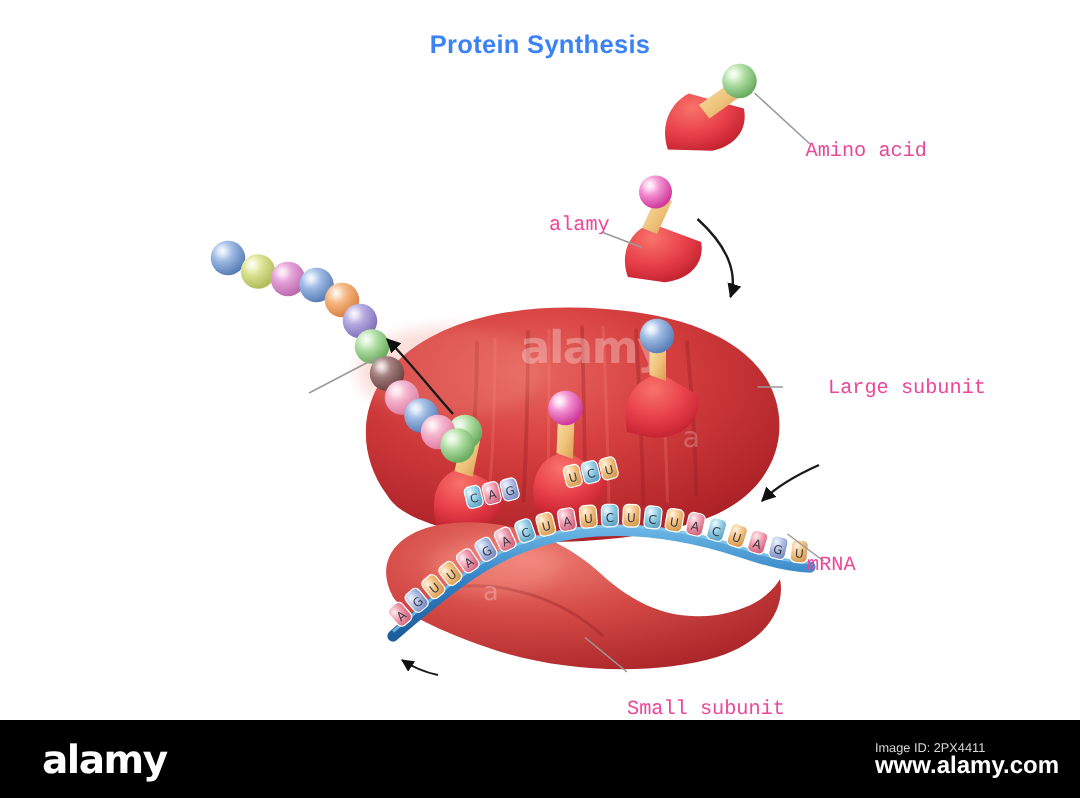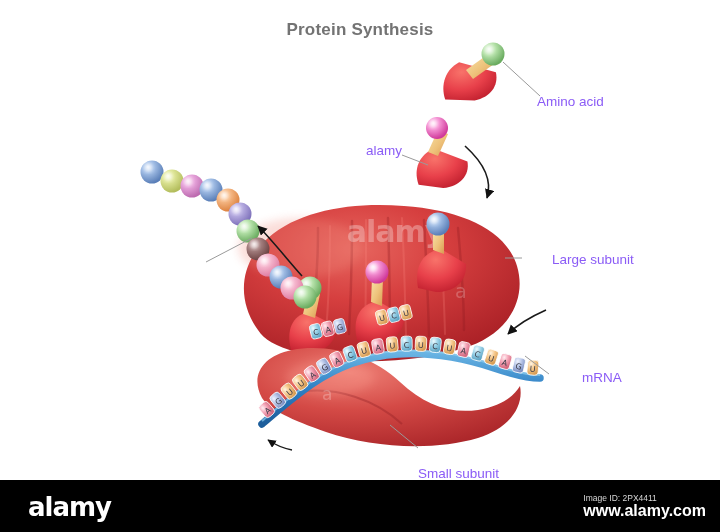--- a/index.html
+++ b/index.html
@@ -11,7 +11,7 @@
   
   #title{
     position:absolute;left:0;top:20px;width:720px;text-align:center;
-    font-size:17px;font-weight:bold;color:#737373;letter-spacing:.2px;
+    font-size:17px;font-weight:bold;color:#3b82f6;letter-spacing:.2px;
   }
 
   

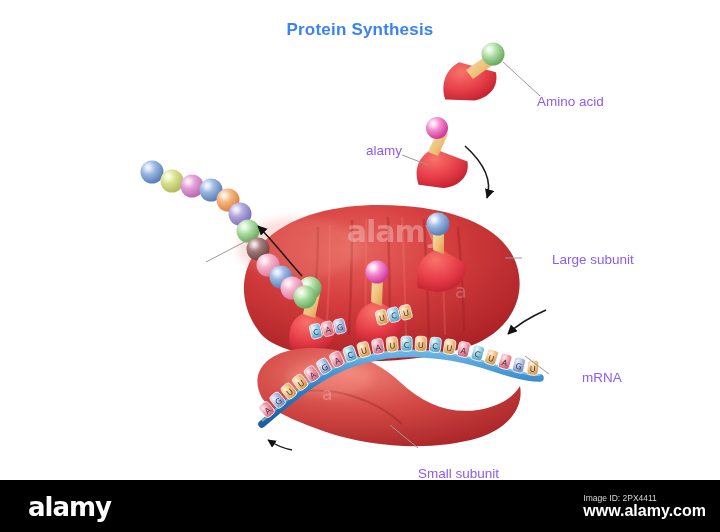--- a/index.html
+++ b/index.html
@@ -15,8 +15,8 @@
   }
 
   
-  .lbl{position:absolute;color:#8b5cf6;font-size:13.5px;line-height:15px;
-       white-space:pre;}
+  .lbl{position:absolute;color:#ec4899;font-size:13.5px;line-height:15px;
+       white-space:pre;font-family:Liberation Mono, monospace;}
   .lbl.sub{font-size:11.5px;}
 
   

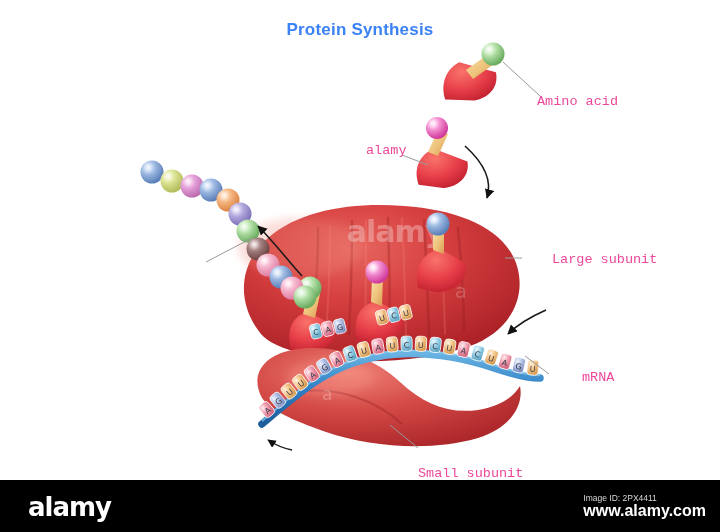--- a/index.html
+++ b/index.html
@@ -390,7 +390,7 @@
 
   <div class="lbl" style="left:527px;top:252px;margin-left:25px;">Large subunit</div>
 
-  <div class="lbl" style="left:538px;top:370px;margin-left:44px;">mRNA</div>
+  <div class="lbl" style="left:538px;top:370px;">mRNA</div>
 
   <div class="lbl" style="left:418px;top:466px;">Small subunit</div>
 

